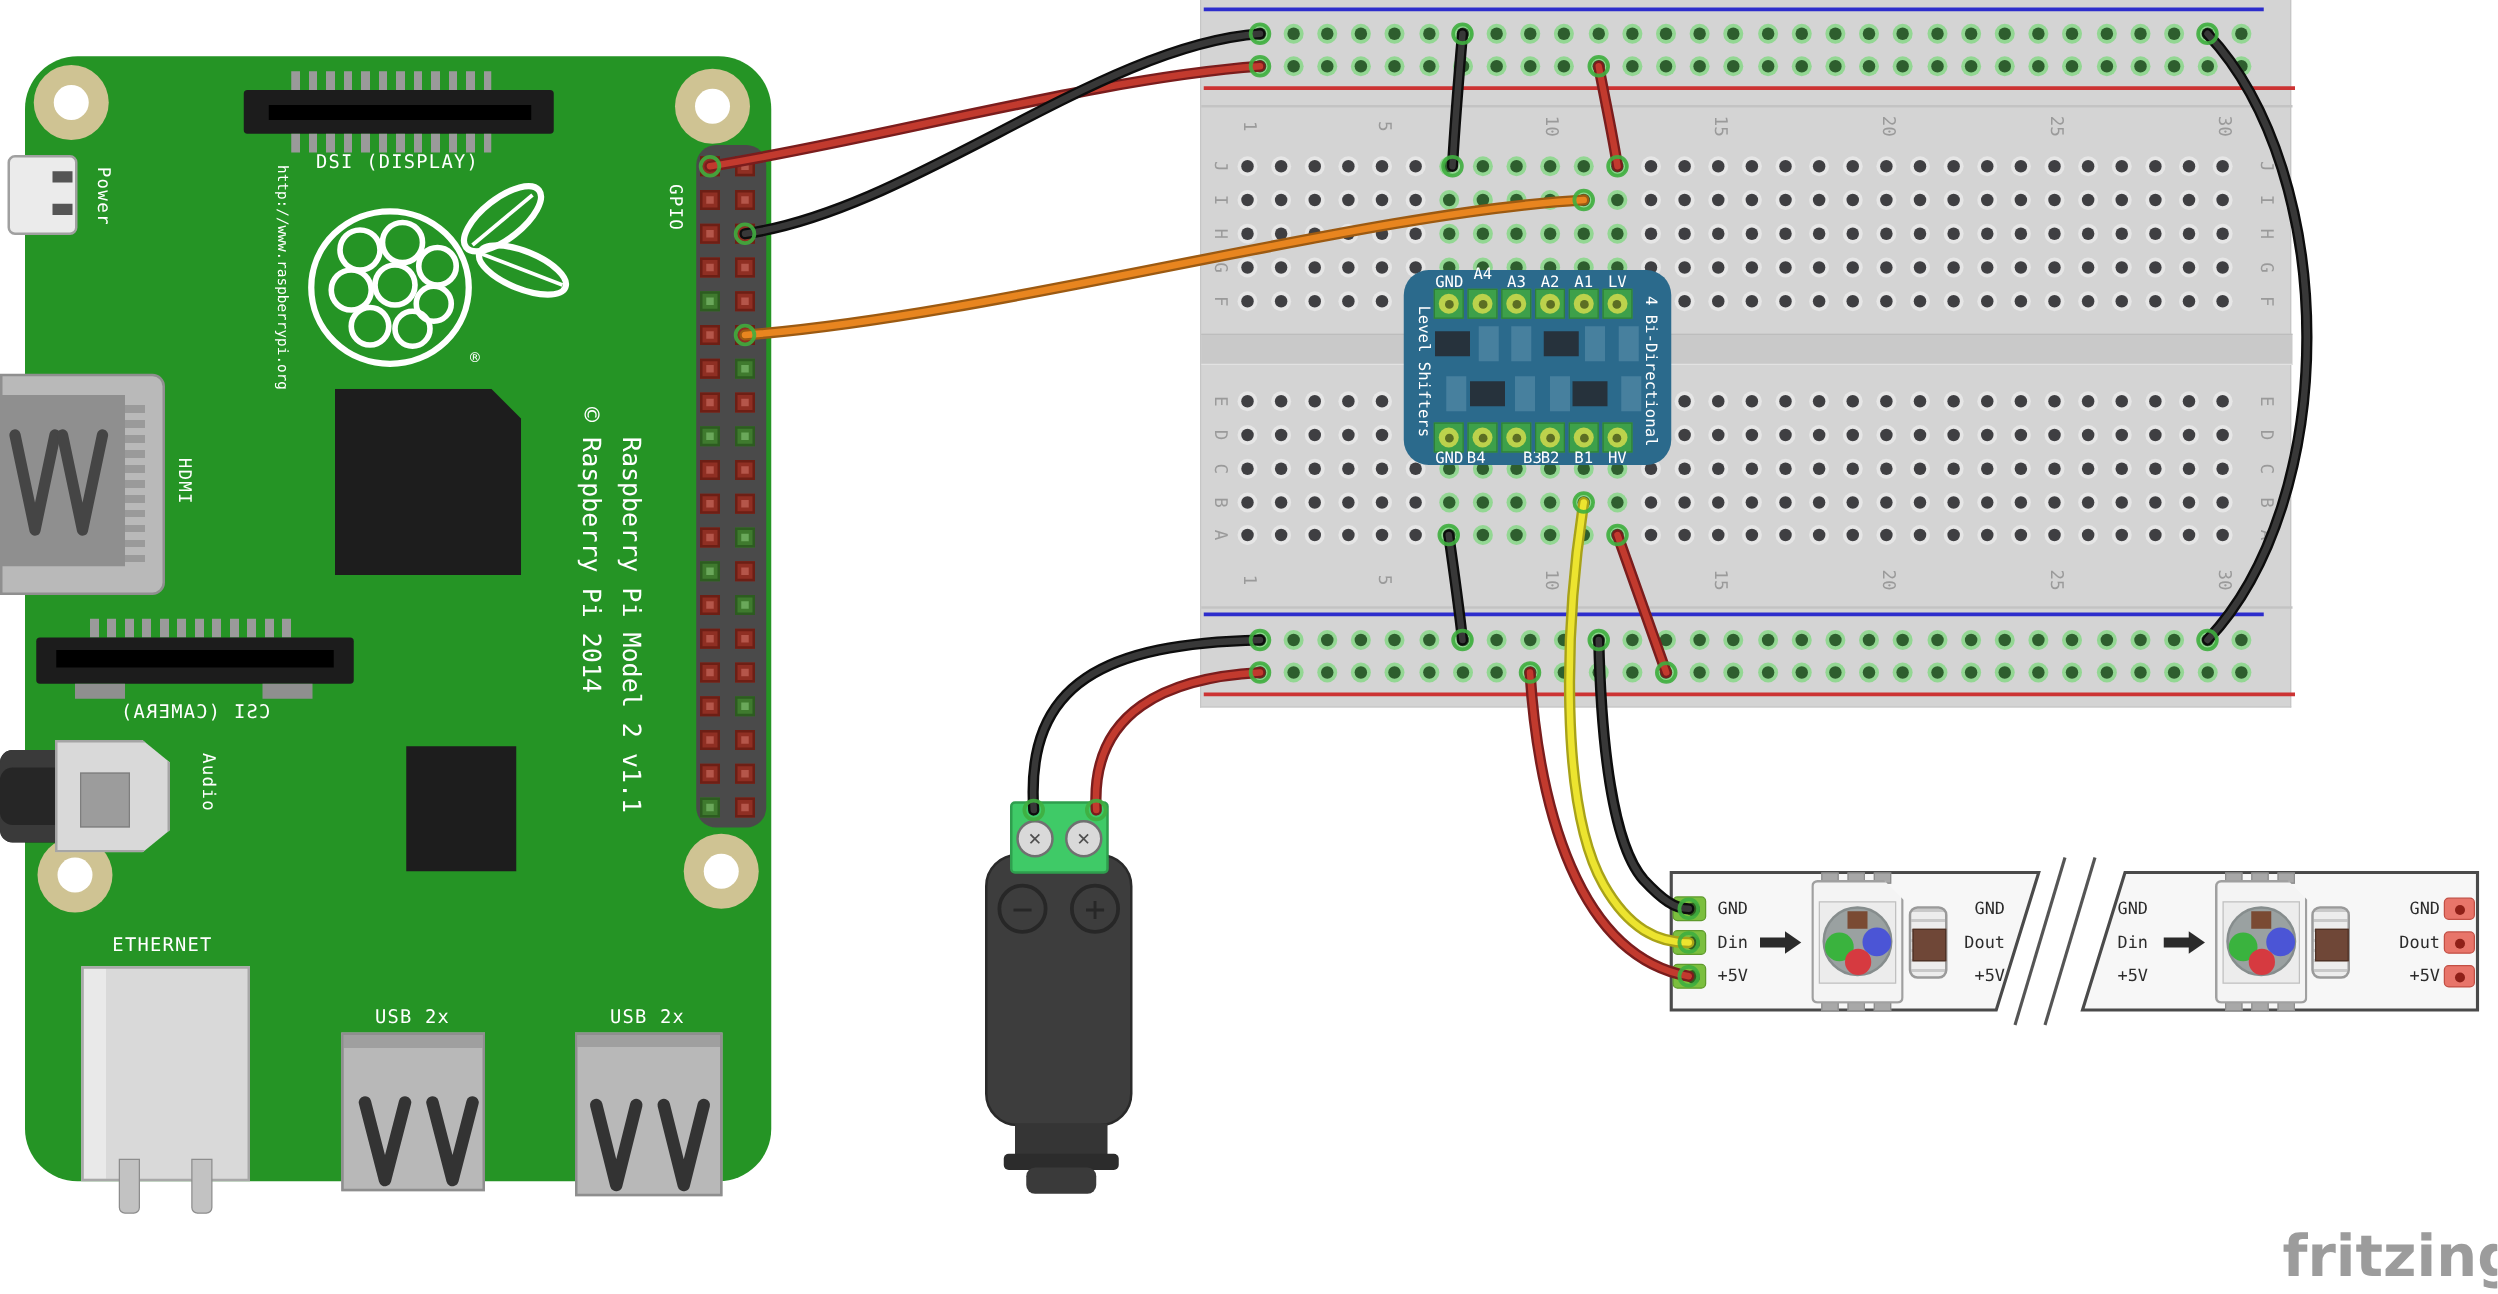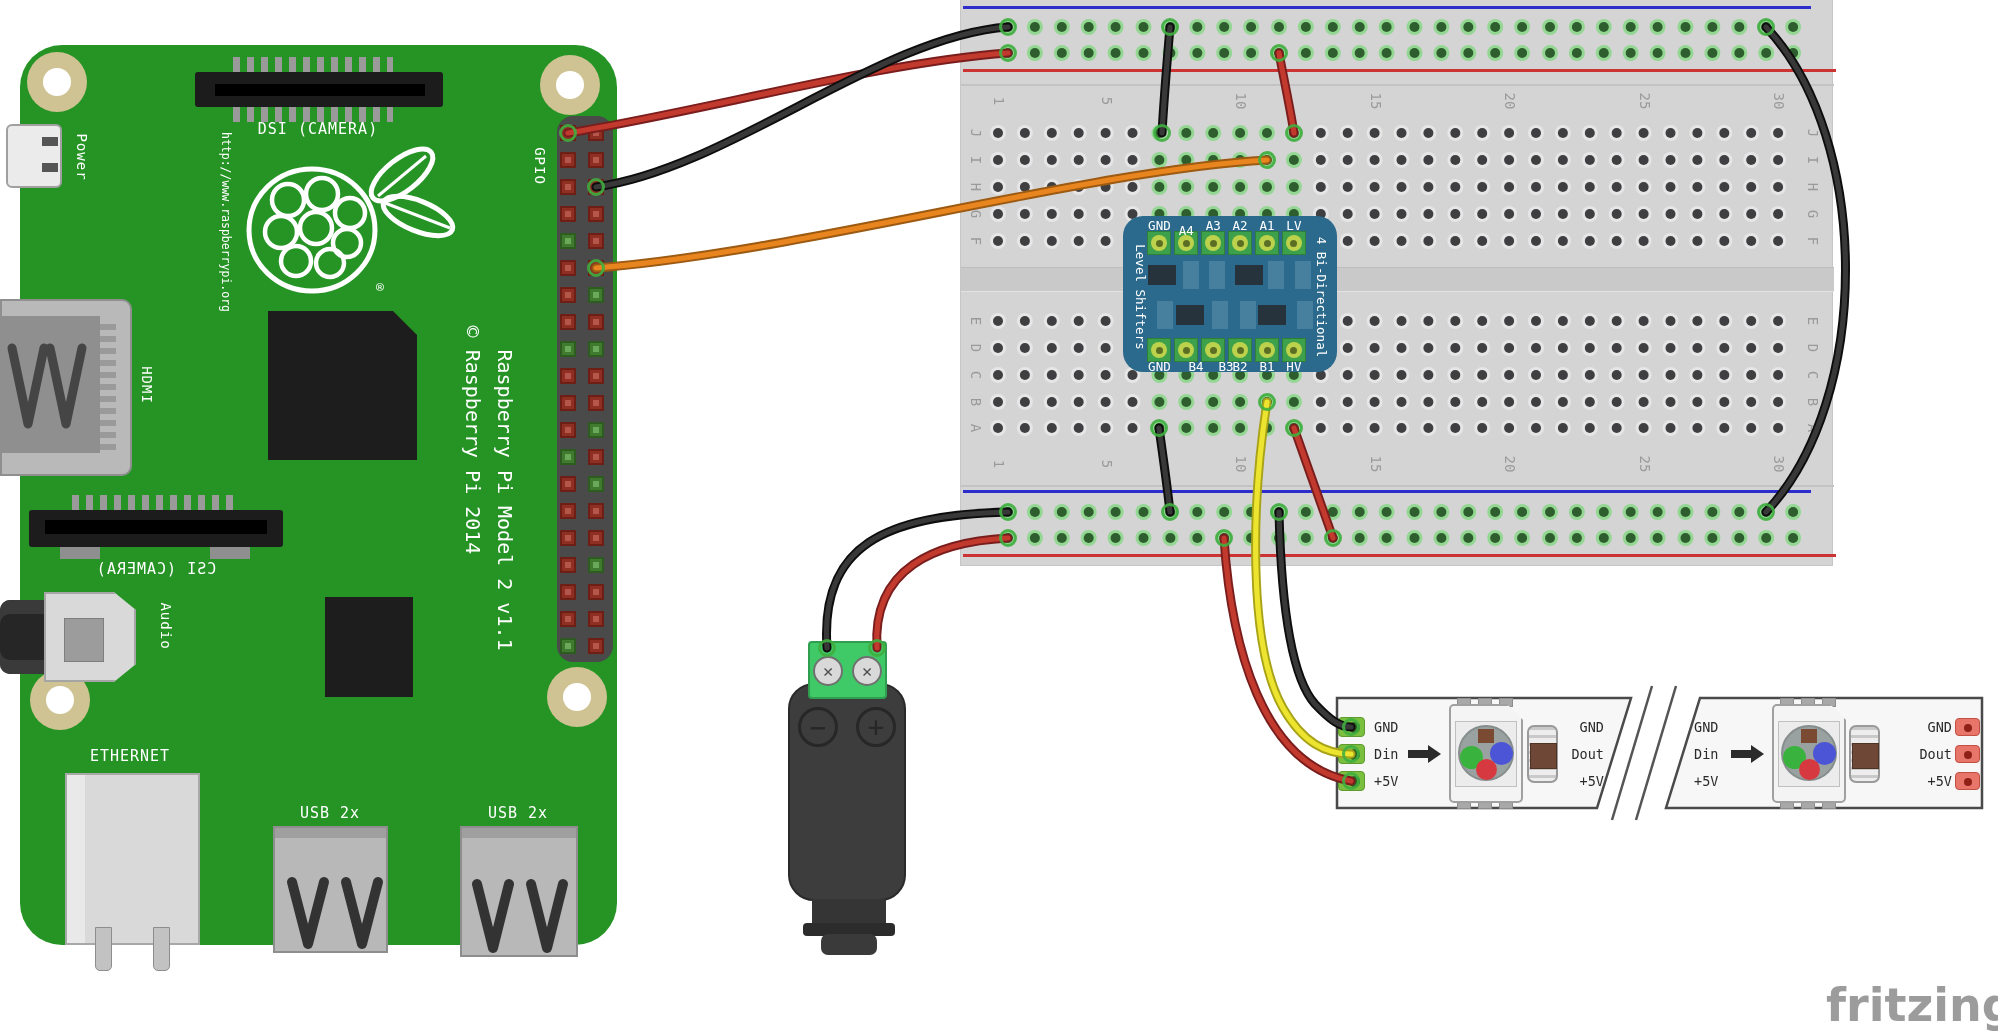--- a/index.html
+++ b/index.html
@@ -73,7 +73,7 @@
     <div class="abs" style="left:175px;top:27px;width:248px;height:35px;background:#1c1c1c;border-radius:3px;"></div>
     <div class="abs" style="left:195px;top:39px;width:210px;height:12px;background:#000;"></div>
     <div class="abs comb" style="left:213px;top:62px;width:160px;height:15px;"></div>
-    <div class="ctext pilab" style="left:298px;top:84px;">DSI (CAMERA)</div>
+    <div class="ctext pilab" style="left:298px;top:84px;">DSI (DISPLAY)</div>
 
     <div class="abs mount" style="left:7px;top:7px;"></div>
     <div class="abs mount" style="left:520px;top:10px;"></div>

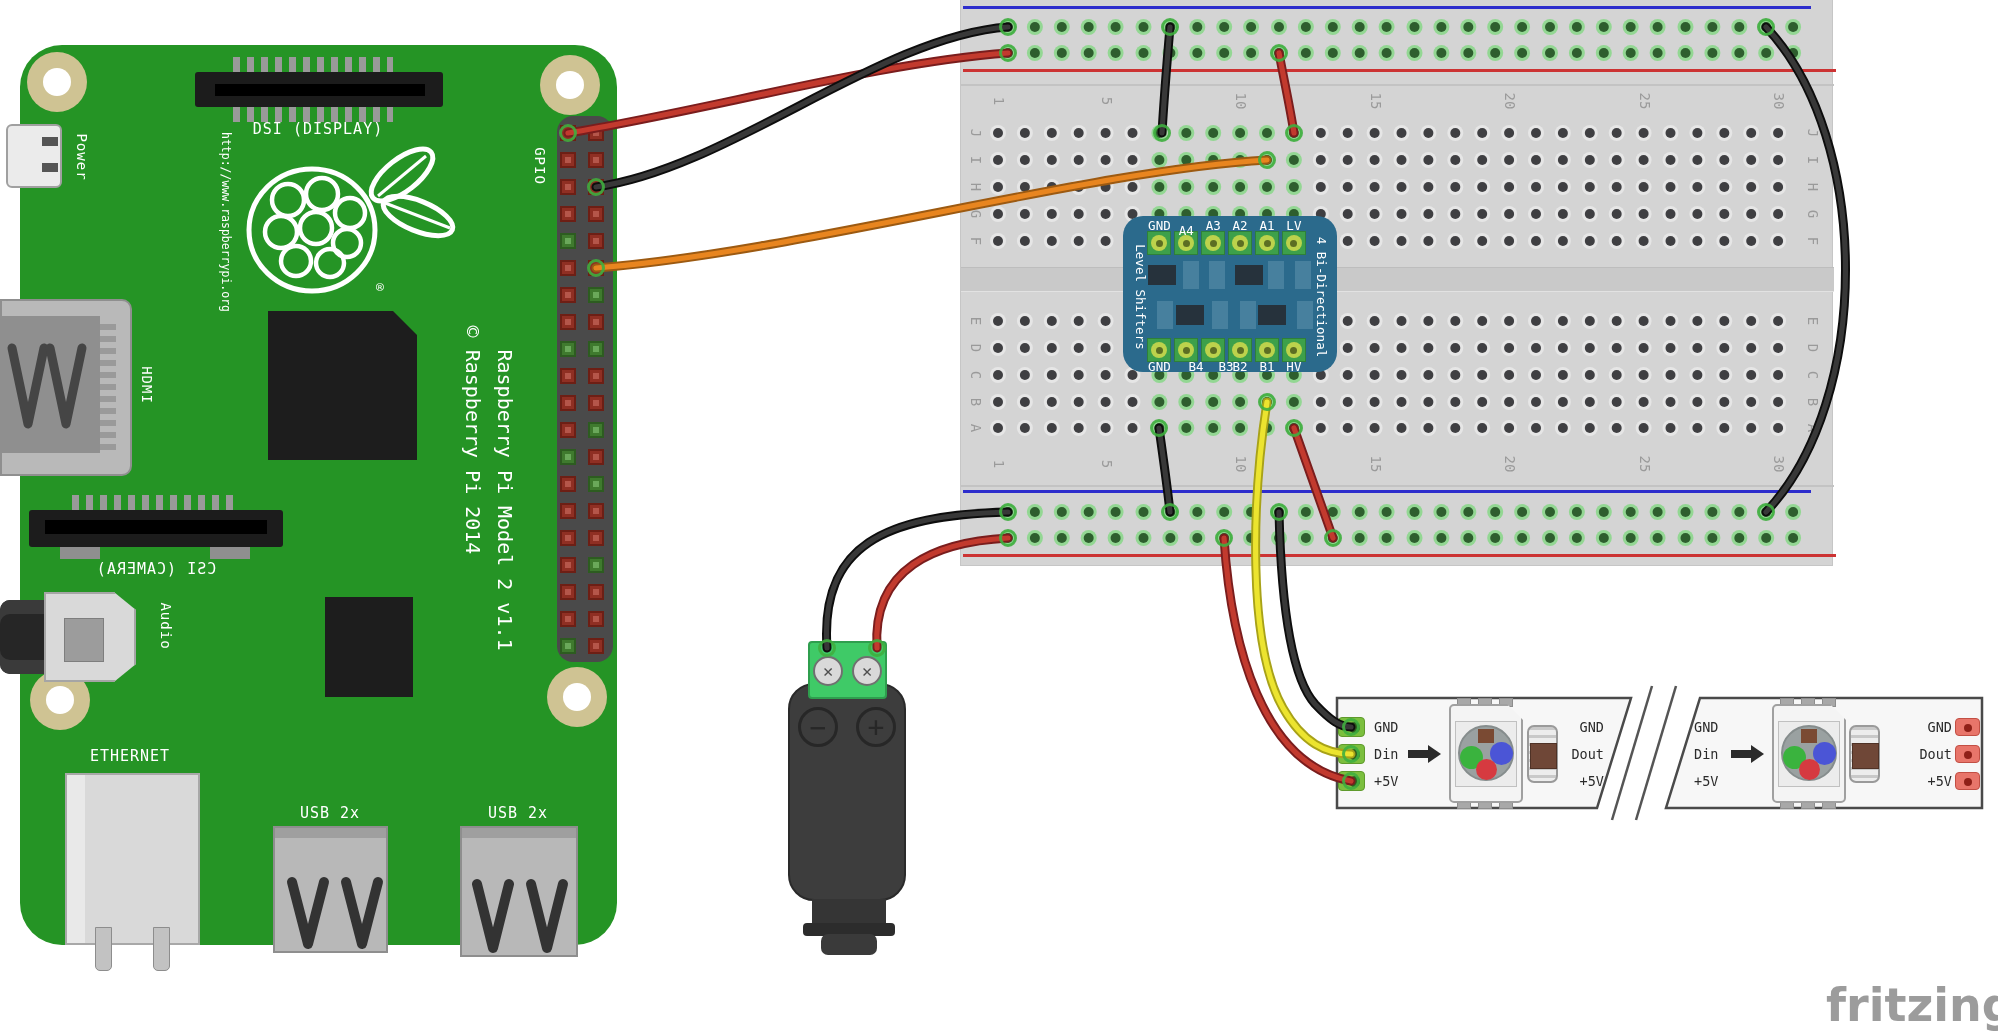--- a/index.html
+++ b/index.html
@@ -1114,7 +1114,7 @@
         <div class="pad" style="left: 51.3px; top: 15px;">
           <i></i>
         </div>
-        <div class="shlab" style="left: 63.3px; top: 14px;">A4</div>
+        <div class="shlab" style="left: 63.3px; top: 3px;">A4</div>
         <div class="pad" style="left: 78.2px; top: 15px;">
           <i></i>
         </div>

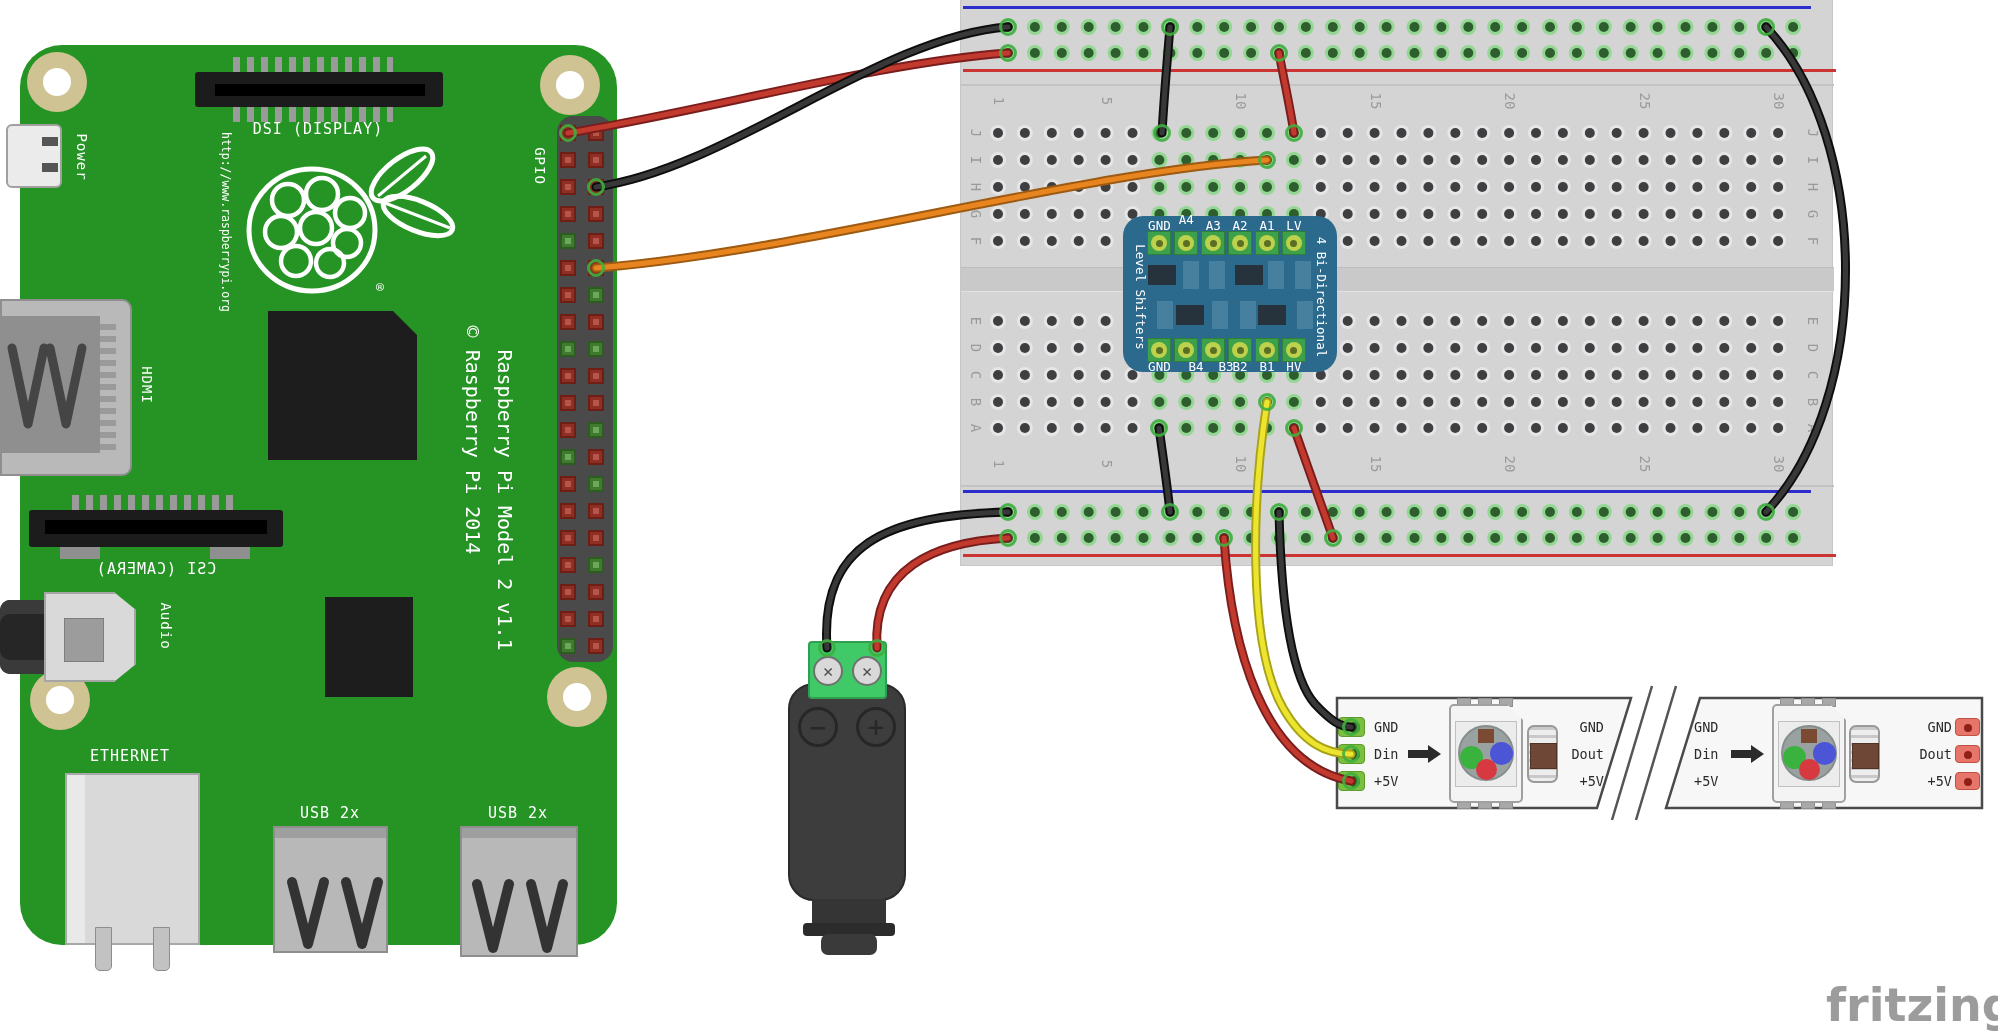--- a/index.html
+++ b/index.html
@@ -1138,7 +1138,7 @@
         <div class="pad" style="left: 51.3px; top: 122px;">
           <i></i>
         </div>
-        <div class="shlab" style="left: 73px; top: 150px;">B4</div>
+        <div class="shlab" style="left: 58px; top: 150px;">B4</div>
         <div class="pad" style="left: 78.2px; top: 122px;">
           <i></i>
         </div>

